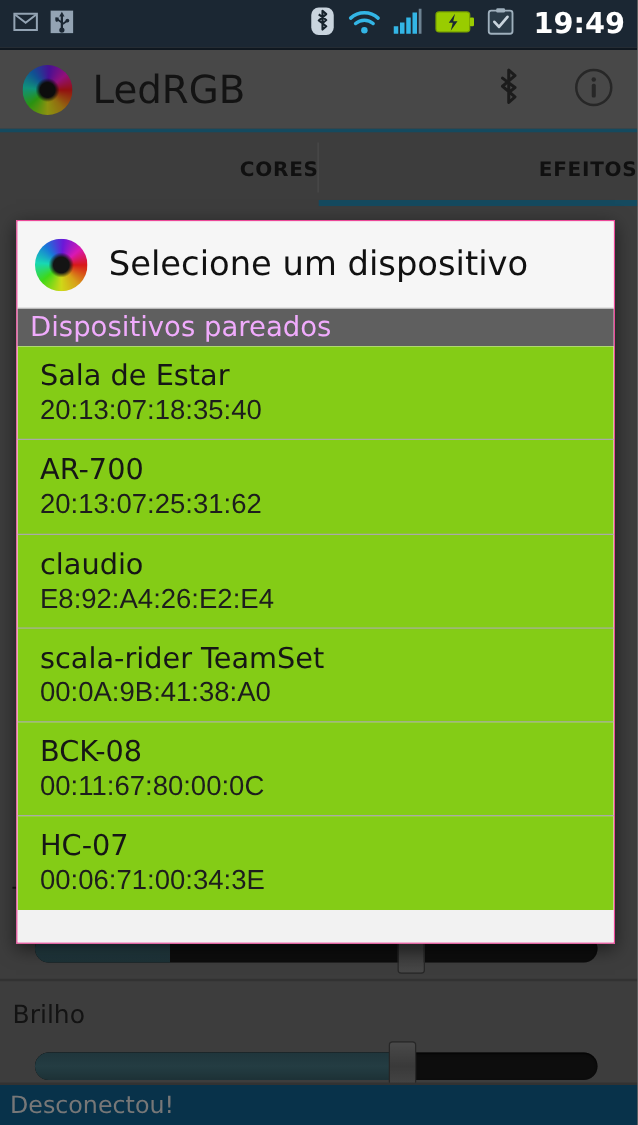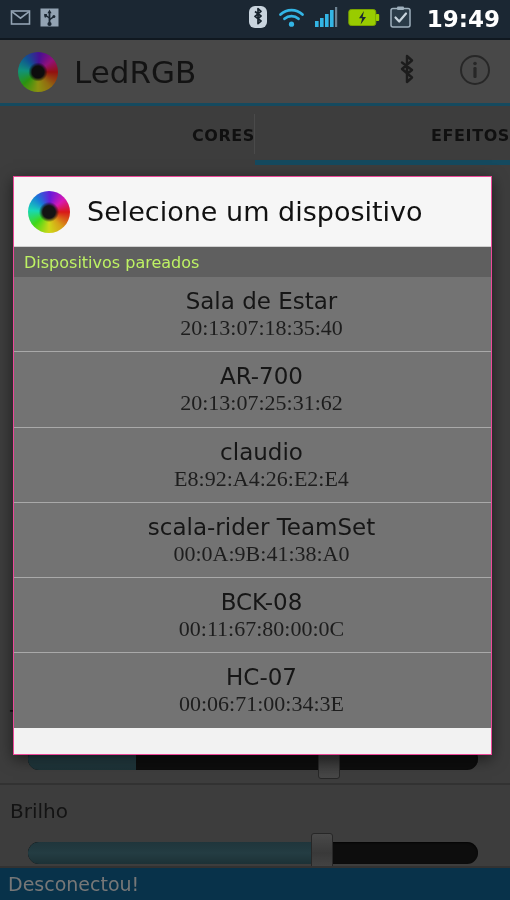--- a/index.html
+++ b/index.html
@@ -173,7 +173,7 @@
     padding-left: 10px; flex: none;
   }
   #dialog-section-header span {
-    color: #bef264; font-size: 16px;
+    color: #f0abfc; font-size: 22px;
     font-family: "DejaVu Sans", "Liberation Sans", sans-serif;
   }
   #device-list {

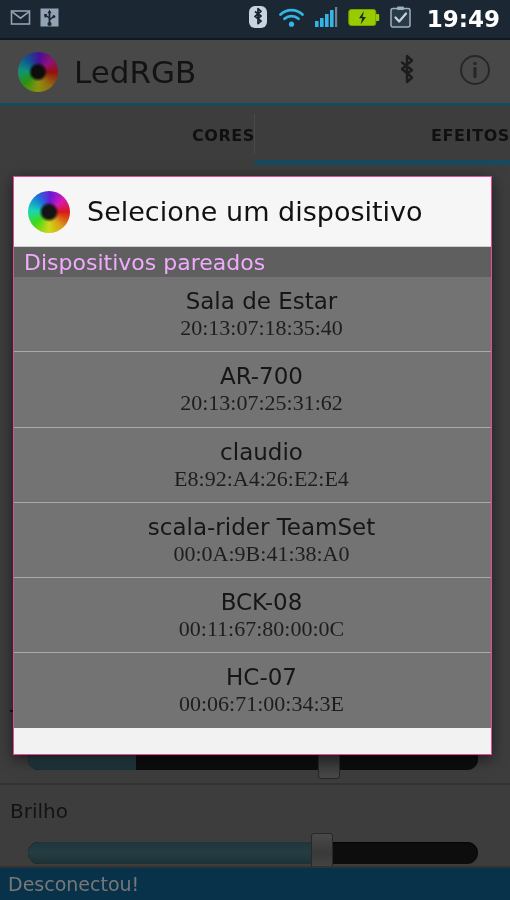--- a/index.html
+++ b/index.html
@@ -183,8 +183,7 @@
   .device-item {
     padding: 11px 0 10px 18px;
     border-bottom: 1px solid #a9a9a9;
-    background: #737373;
-    text-align: center;
+    background: #84cc16;
   }
   .device-item:last-child { border-bottom: none; }
   .device-name {

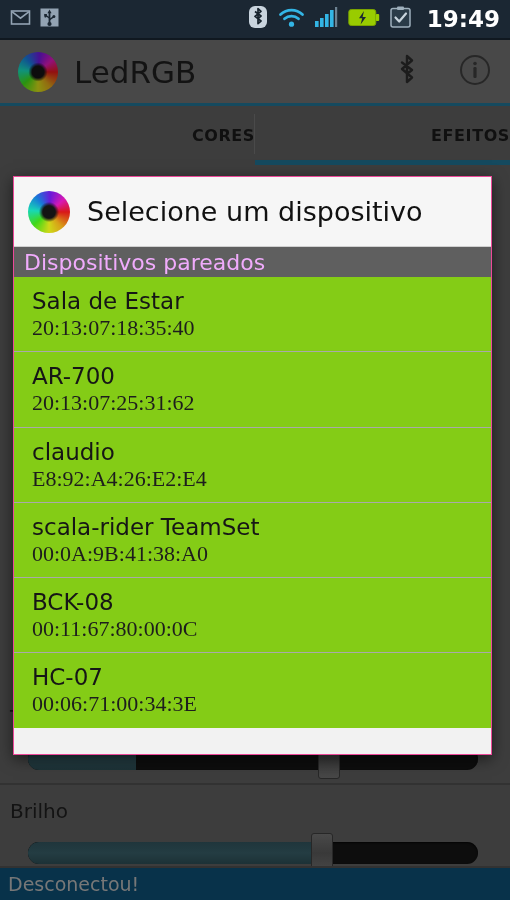--- a/index.html
+++ b/index.html
@@ -192,7 +192,7 @@
   }
   .device-mac {
     color: #1d1d1d; font-size: 22px; line-height: 1.2;
-    font-family: Liberation Serif, serif;
+    font-family: Liberation Sans, sans-serif;
   }
 </style>
 </head>

